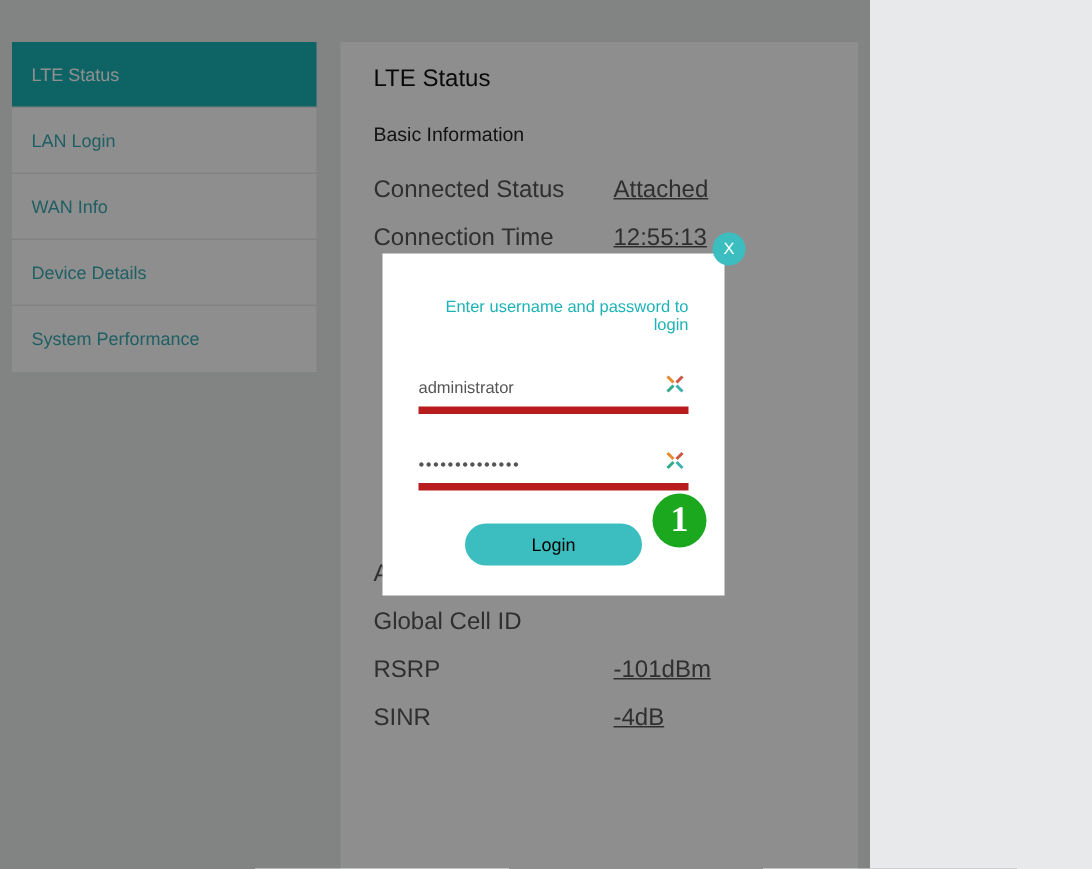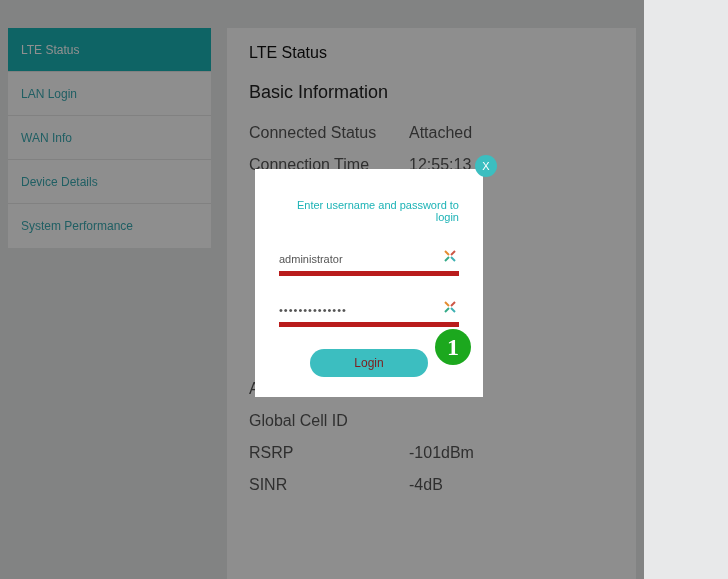--- a/index.html
+++ b/index.html
@@ -4,7 +4,7 @@
 <style>
   * { box-sizing: border-box; margin: 0; padding: 0; }
   html, body { width: 728px; height: 579px; font-family: Arial, sans-serif; background: #e8e9ea; overflow: hidden; }
-  .page { position: relative; width: 644px; height: 579px; border-radius: 18px; }
+  .page { position: relative; width: 580px; height: 579px; border-radius: 18px; }
 
   .sidebar { position: absolute; left: 8px; top: 28px; width: 203px; }
   .sidebar-item { height: 44px; line-height: 44px; padding-left: 13px; font-size: 12px; color: #3aa9b1; background: #fefefe; border-bottom: 1px solid #e7e7e7; cursor: pointer; }

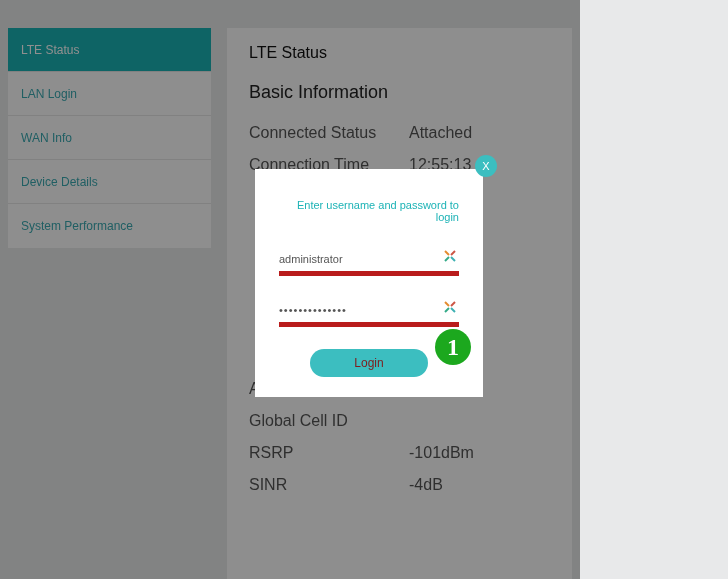--- a/index.html
+++ b/index.html
@@ -13,7 +13,7 @@
 
   .main { position: absolute; left: 227px; top: 28px; right: 8px; bottom: 0; background: #fefefe; padding: 16px 22px; }
   .page-title { font-size: 16px; color: #111; margin-bottom: 20px; }
-  .section-title { font-size: 18px; color: #222; margin-bottom: 14px; }
+  .section-title { font-size: 13px; color: #222; margin-bottom: 14px; }
   .row { display: flex; align-items: center; font-size: 16px; color: #555; height: 32px; }
   .row-label { flex: 0 0 160px; }
   .row-value { flex: 1; padding-left: 0; }

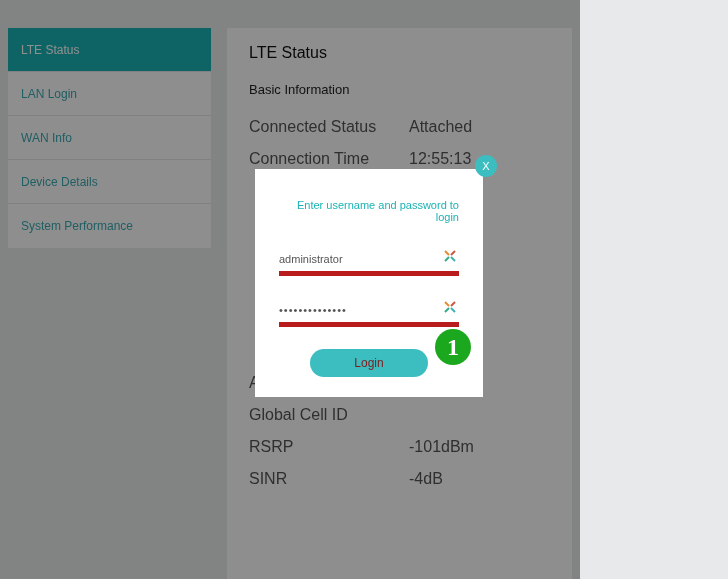--- a/index.html
+++ b/index.html
@@ -16,7 +16,7 @@
   .section-title { font-size: 13px; color: #222; margin-bottom: 14px; }
   .row { display: flex; align-items: center; font-size: 16px; color: #555; height: 32px; }
   .row-label { flex: 0 0 160px; }
-  .row-value { flex: 1; padding-left: 0; }
+  .row-value { flex: 1; padding-left: 0; text-decoration: underline; }
 
   .overlay { position: absolute; inset: 0; background: rgba(0,0,0,0.44); }
 

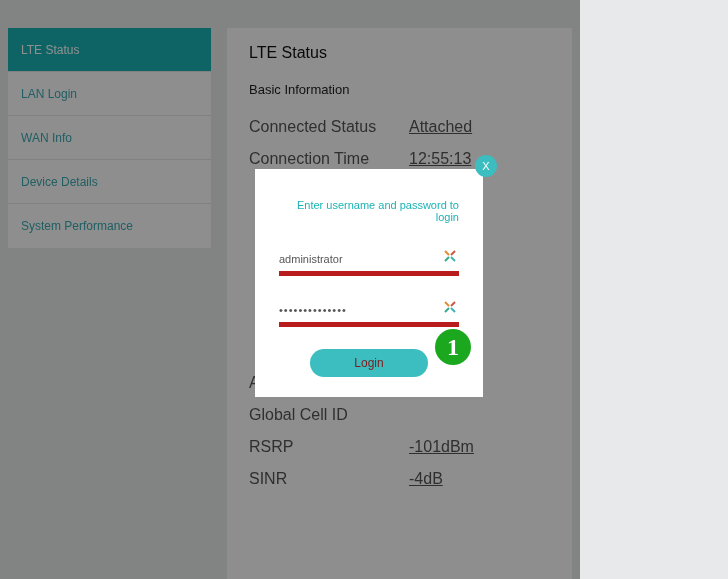--- a/index.html
+++ b/index.html
@@ -26,7 +26,7 @@
   .input-row input { width: 100%; border: none; outline: none; font-size: 11px; padding: 6px 24px 6px 0; color: #555; background: transparent; letter-spacing: 0px;}
   .input-row input[type="password"] { letter-spacing: 1px; }
   .input-ico { position: absolute; right: 2px; top: 2px; width: 14px; height: 14px; }
-  .login-btn { display: block; margin: 8px auto 0; width: 118px; height: 28px; border: none; border-radius: 14px; background: #3cbec0; color: #7f1d1d; font-size: 12px; cursor: pointer; }
+  .login-btn { display: block; margin: 8px auto 0; width: 118px; height: 28px; border: none; border-radius: 14px; background: #3cbec0; color: #000000; font-size: 12px; cursor: pointer; }
   .close-btn { position: absolute; right: -14px; top: -14px; width: 22px; height: 22px; border-radius: 50%; background: #3cbec0; color: #fff; font-size: 11px; line-height: 22px; text-align: center; cursor: pointer; }
 
   .marker { position: absolute; left: 435px; top: 329px; width: 36px; height: 36px; border-radius: 50%; background: #1ca81e; color: #fff; font-weight: bold; font-size: 24px; line-height: 36px; text-align: center; font-family: Georgia, serif; }

